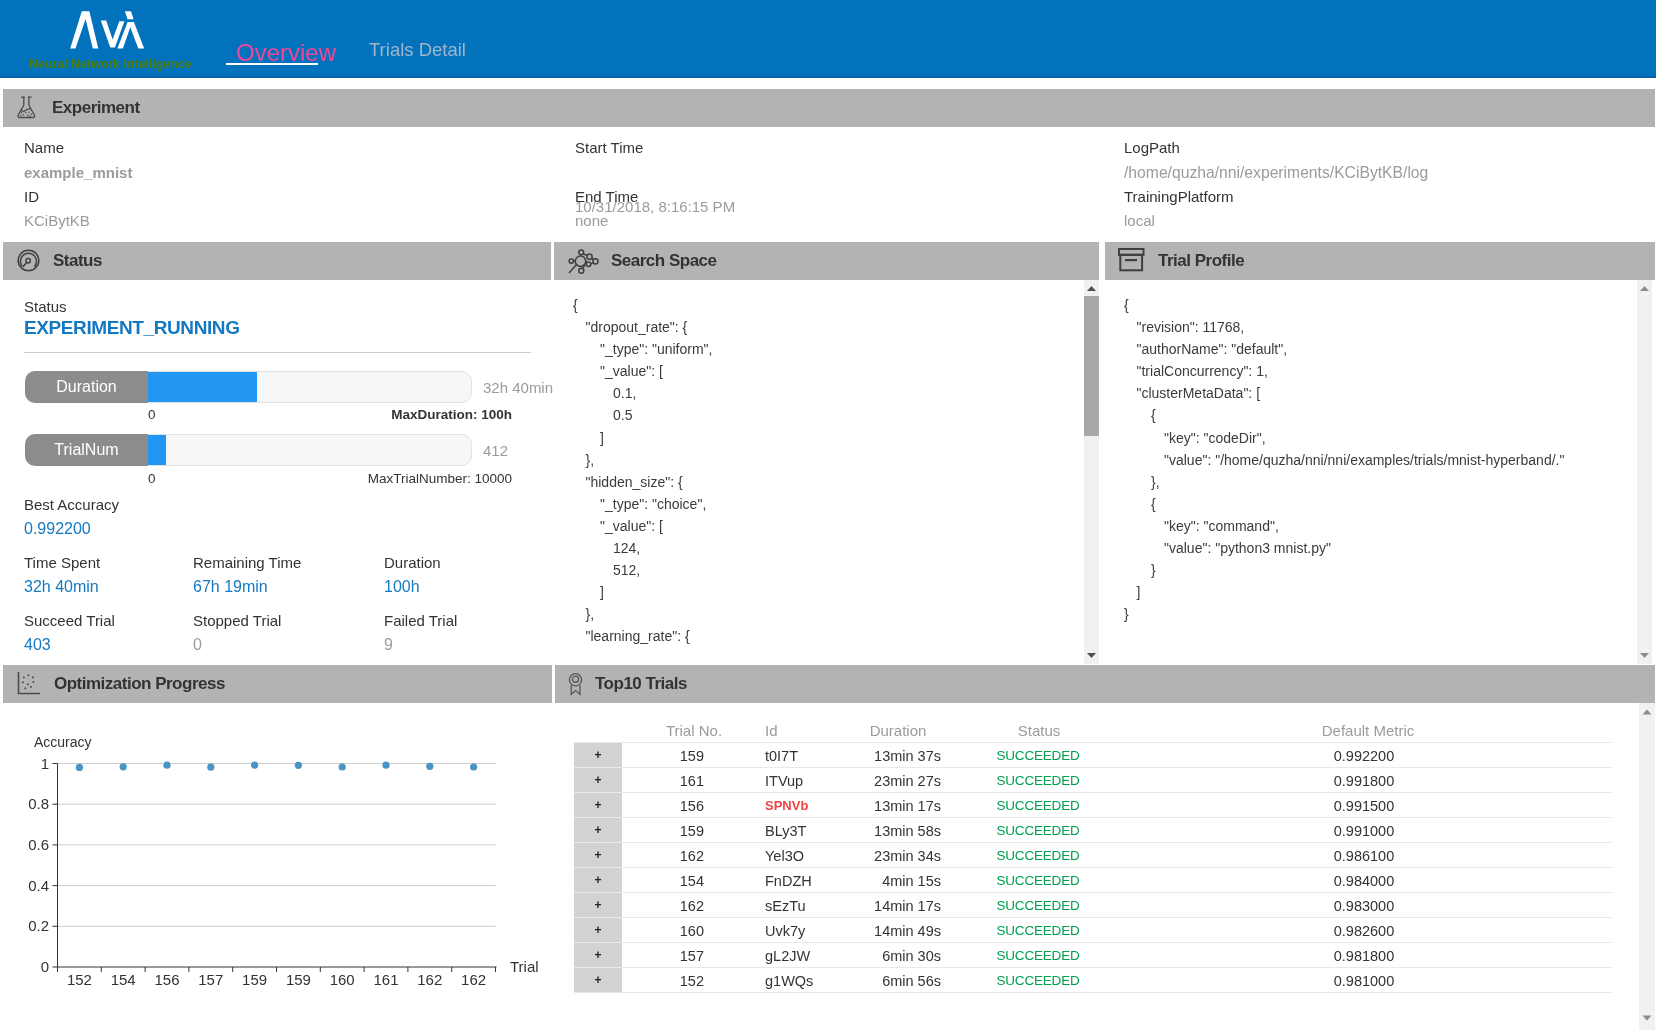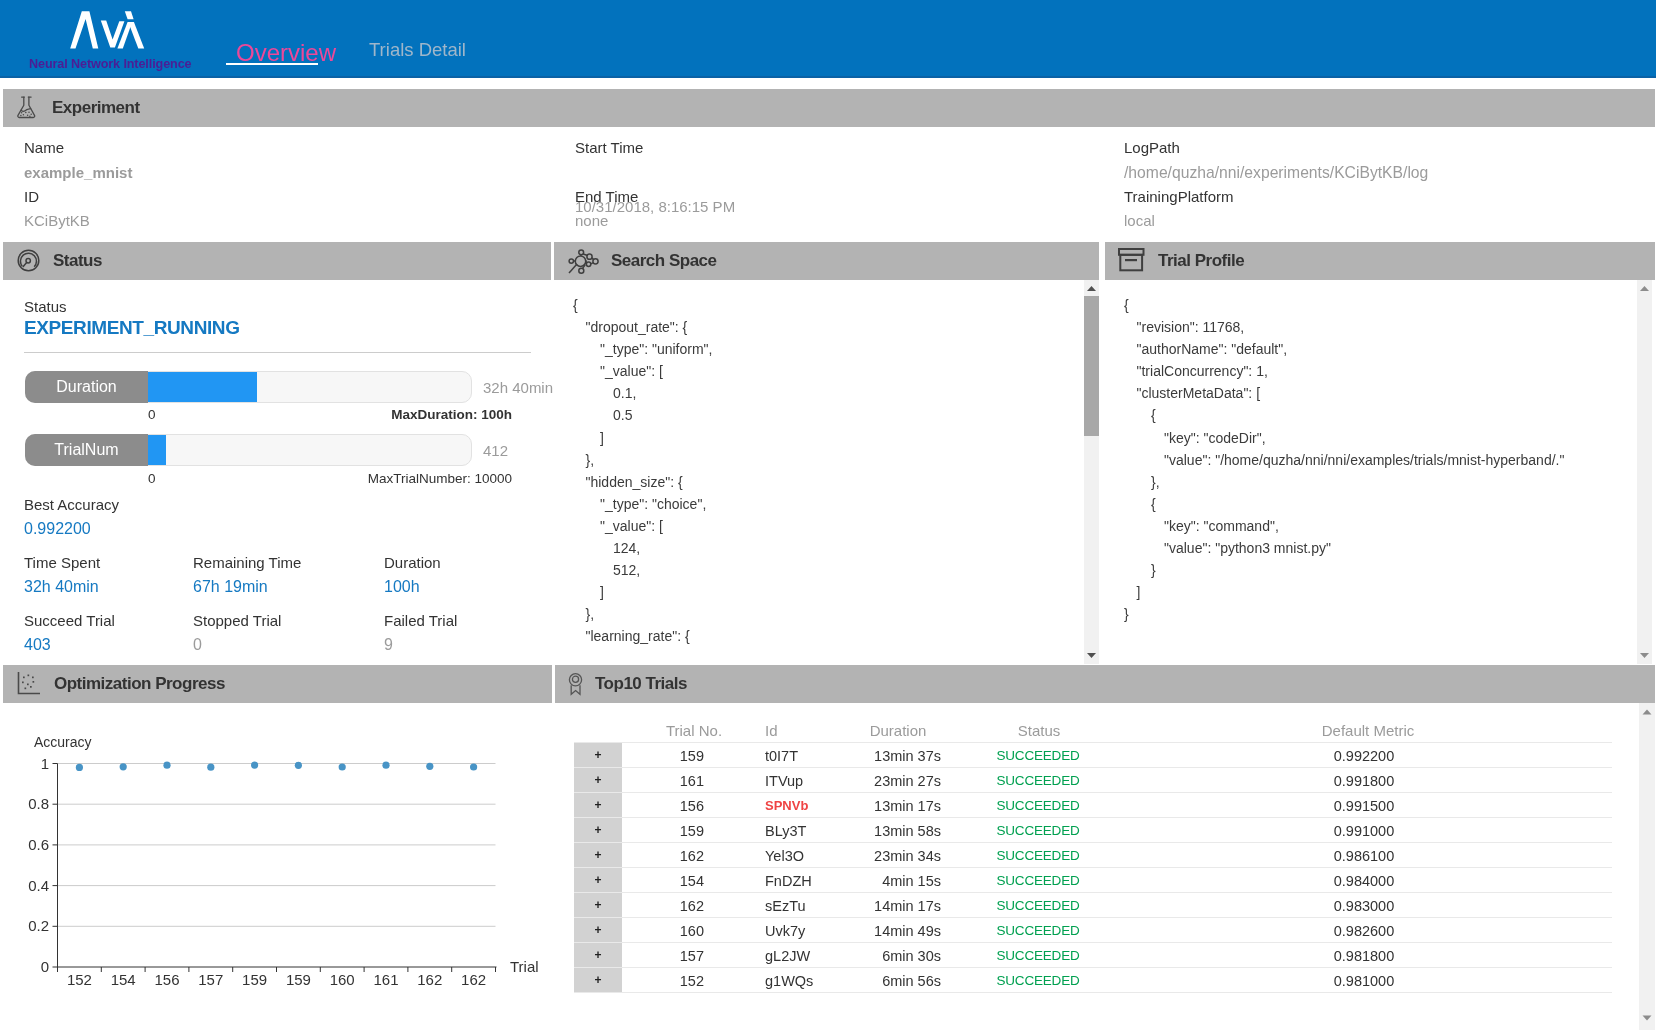--- a/index.html
+++ b/index.html
@@ -21,7 +21,7 @@
 <polygon points="54.8,0.3 61.0,0.3 63.6,8.3 57.6,8.3"></polygon>
 </g>
   </svg>
-<div class="abs" style="left:29px;top:57px;font-size:12.6px;font-weight:bold;color:#4c1d95;white-space:nowrap;letter-spacing:-0.1px;">Neural Network Intelligence</div>
+<div class="abs" style="left:29px;top:57px;font-size:12.6px;font-weight:bold;color:#4d7c0f;white-space:nowrap;letter-spacing:-0.1px;">Neural Network Intelligence</div>
 <div class="abs" style="left:236px;top:39px;font-size:24px;color:#ec4899;">Overview</div>
 <div class="abs" style="left:226px;top:63px;width:92px;height:2px;background:#fff;"></div>
 <div class="abs" style="left:369px;top:39px;font-size:18.5px;color:#9fb6ca;">Trials Detail</div>

